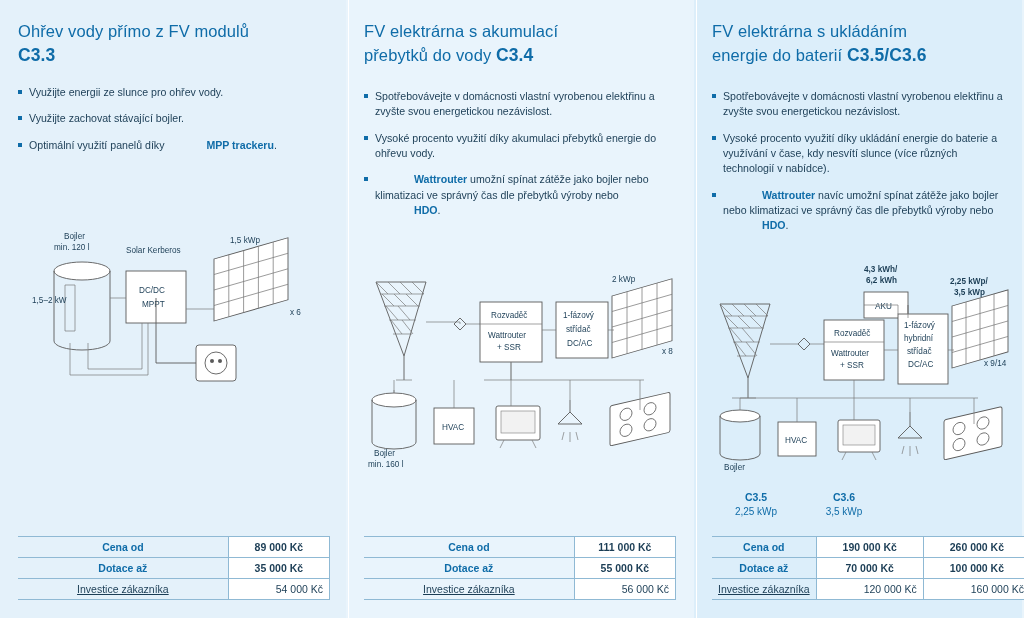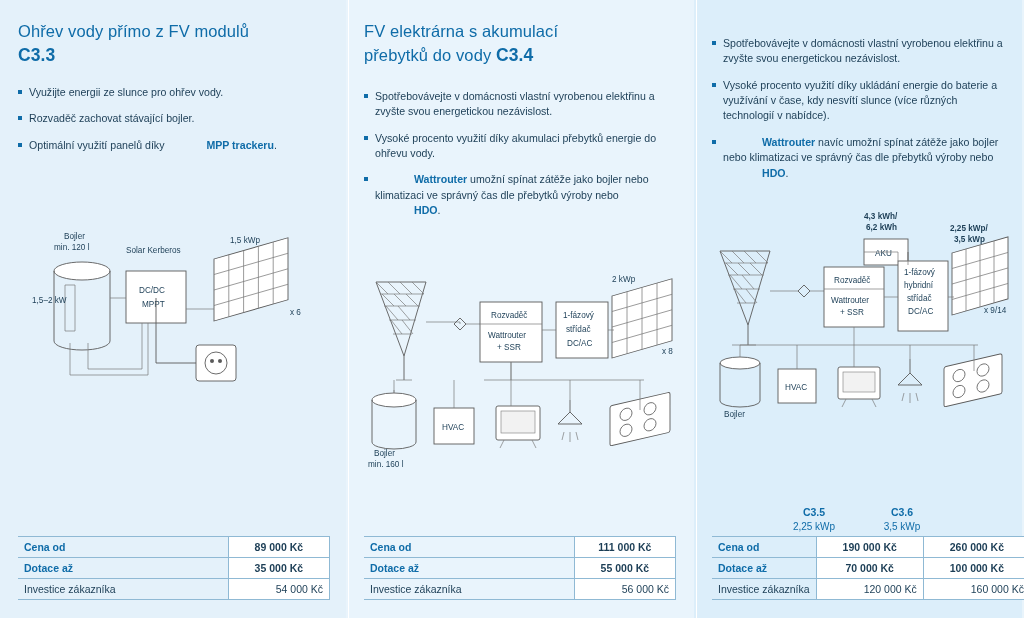--- a/index.html
+++ b/index.html
@@ -353,6 +353,11 @@
     </div>
 
     <div class="col col-3">
+      <h2 class="title">
+        <span>FV elektrárna s ukládáním</span><br>
+        <span>energie do baterií</span>
+        <span class="code">C3.5/C3.6</span>
+      </h2>
 
       <ul class="bullets" style="margin-top:22px;">
         <li>Spotřebovávejte v domácnosti vlastní vyrobenou elektřinu a zvyšte svou energetickou nezávislost.</li>

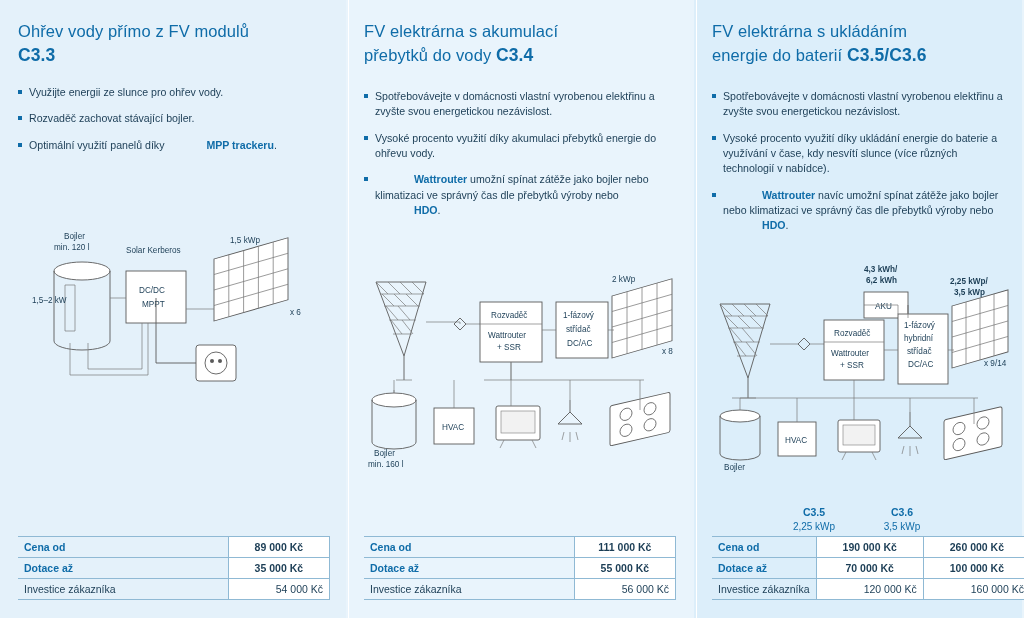--- a/index.html
+++ b/index.html
@@ -173,7 +173,7 @@
 
       <ul class="bullets">
         <li>Využijte energii ze slunce pro ohřev vody.</li>
-        <li>Rozvaděč zachovat stávající bojler.</li>
+        <li>Využijte zachovat stávající bojler.</li>
         <li>Optimální využití panelů díky <span class="hl-u">MPP trackeru</span>.</li>
       </ul>
 

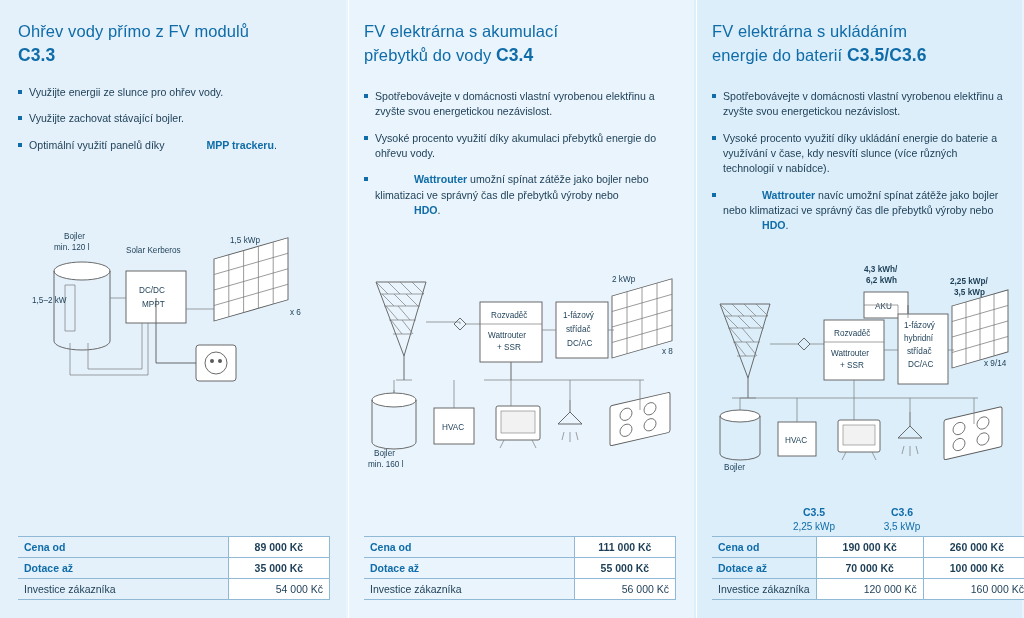--- a/index.html
+++ b/index.html
@@ -131,8 +131,8 @@
 
   .variant-head {
     display: flex;
-    justify-content: center;
-    margin-bottom: 3px;
+    justify-content: flex-start;
+    margin-bottom: 18px;
   }
   .variant-head .vh {
     width: 88px;

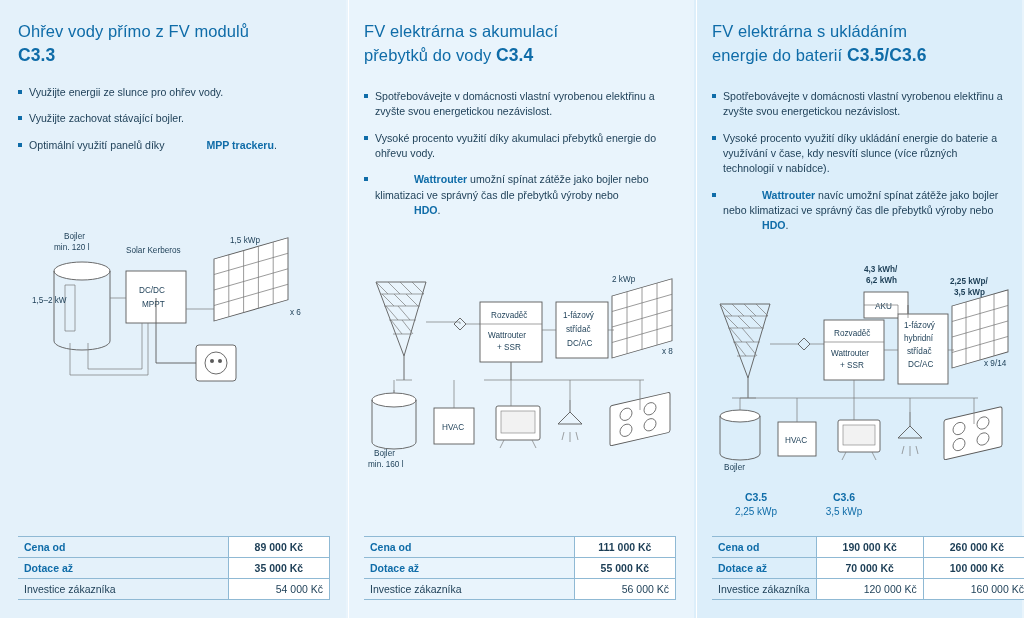--- a/index.html
+++ b/index.html
@@ -110,6 +110,7 @@
     font-weight: bold;
     background: transparent;
     border-right: none;
+    text-align: center;
   }
   table.price tr.last td.label {
     color: #1b3d55;

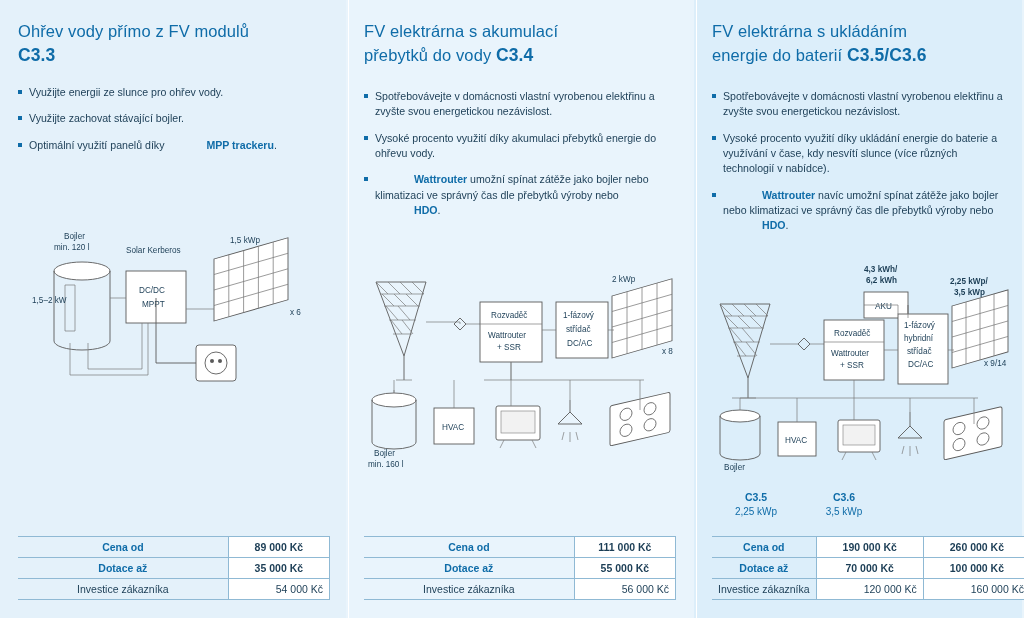--- a/index.html
+++ b/index.html
@@ -115,6 +115,7 @@
   table.price tr.last td.label {
     color: #1b3d55;
     font-weight: normal;
+    text-decoration: underline;
   }
   table.price td.value {
     text-align: center;

